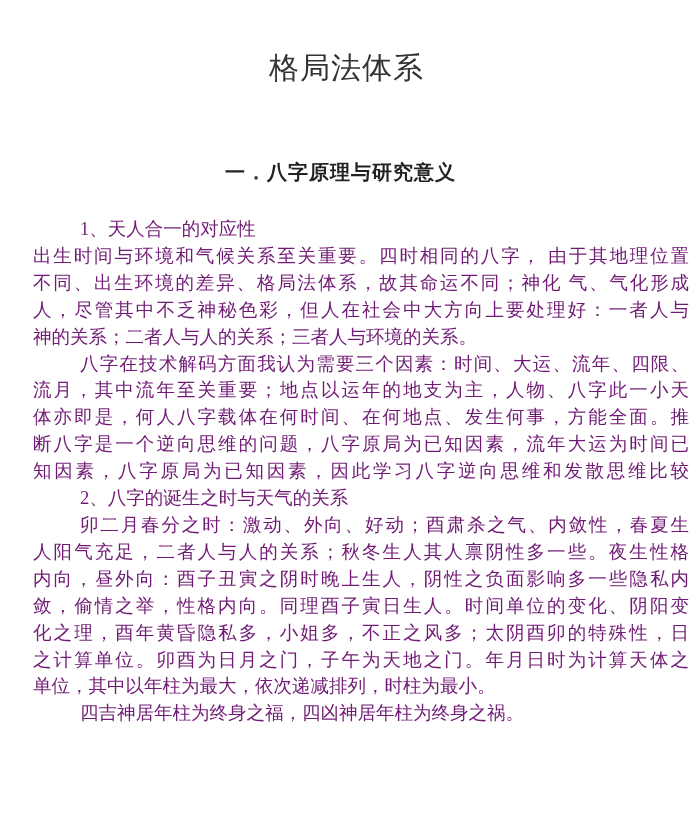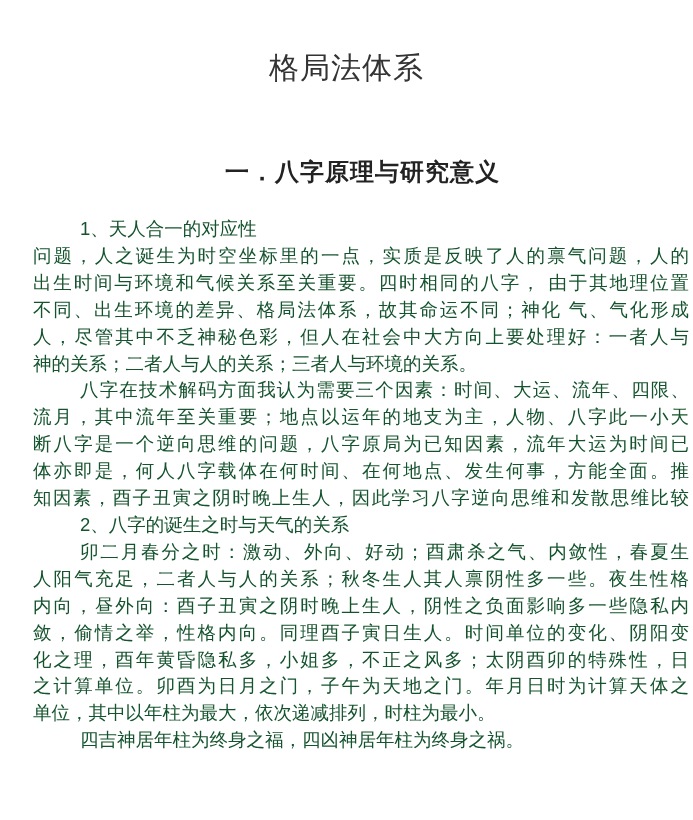--- a/index.html
+++ b/index.html
@@ -36,7 +36,7 @@
     left: 225px;
     top: 142px;
     font-family: "DejaVu Sans", sans-serif;
-    font-size: 24px;
+    font-size: 20px;
     line-height: 28px;
     font-weight: bold;
     color: #222;

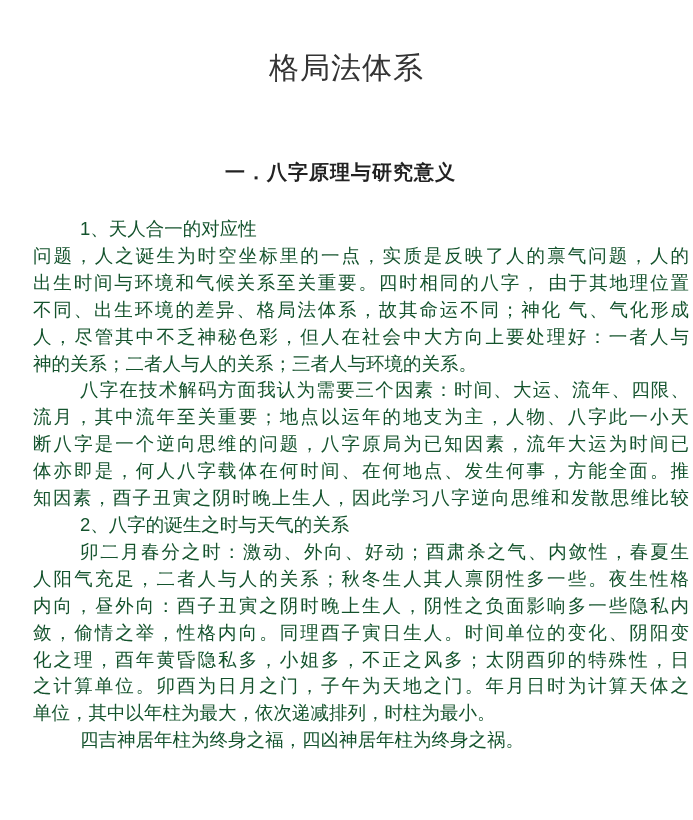--- a/index.html
+++ b/index.html
@@ -47,10 +47,10 @@
     left: 33px;
     top: 200px;
     width: 656px;
-    font-family: Liberation Sans, sans-serif;
+    font-family: Liberation Serif, serif;
     font-size: 18.5px;
     line-height: 26.9px;
-    color: #14532d;
+    color: #701a75;
     text-align: justify;
   }
   .body p {

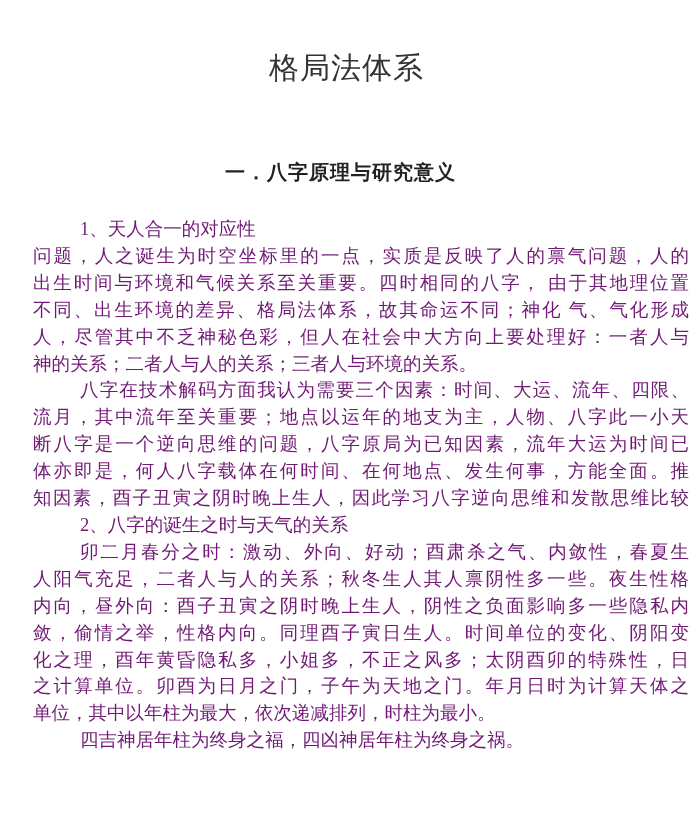--- a/index.html
+++ b/index.html
@@ -86,7 +86,6 @@
       <span class="line indent last">1、天人合一的对应性</span>
     </p>
     <p>
-      <span class="line">问题，人之诞生为时空坐标里的一点，实质是反映了人的禀气问题，人的</span>
       <span class="line">出生时间与环境和气候关系至关重要。四时相同的八字， 由于其地理位置</span>
       <span class="line">不同、出生环境的差异、格局法体系，故其命运不同；神化 气、气化形成</span>
       <span class="line">人，尽管其中不乏神秘色彩，但人在社会中大方向上要处理好：一者人与</span>

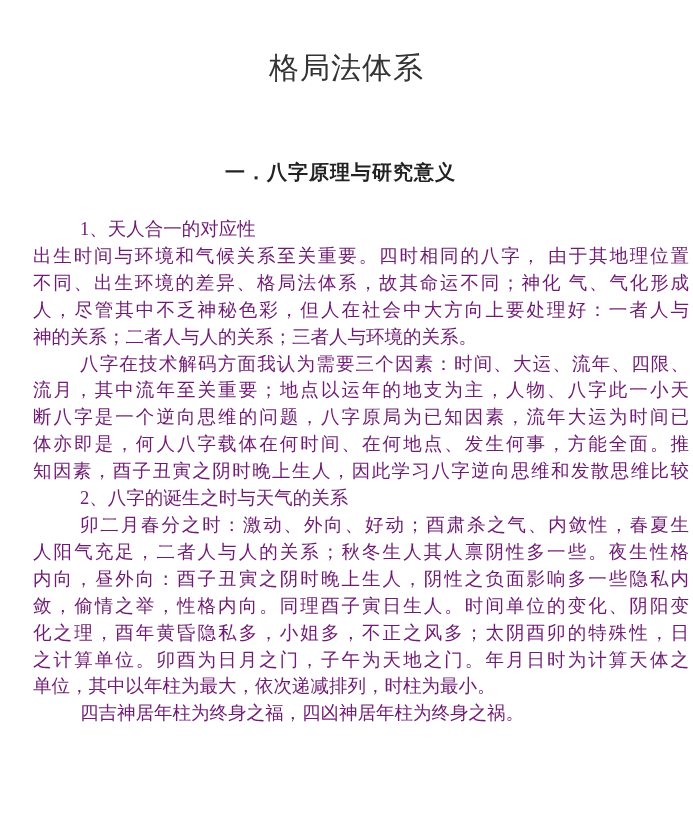--- a/index.html
+++ b/index.html
@@ -94,8 +94,8 @@
     <p>
       <span class="line indent">八字在技术解码方面我认为需要三个因素：时间、大运、流年、四限、</span>
       <span class="line">流月，其中流年至关重要；地点以运年的地支为主，人物、八字此一小天</span>
+      <span class="line">体亦即是，何人八字载体在何时间、在何地点、发生何事，方能全面。推</span>
       <span class="line">断八字是一个逆向思维的问题，八字原局为已知因素，流年大运为时间已</span>
-      <span class="line">体亦即是，何人八字载体在何时间、在何地点、发生何事，方能全面。推</span>
       <span class="line">知因素，酉子丑寅之阴时晚上生人，因此学习八字逆向思维和发散思维比较</span>
     </p>
 

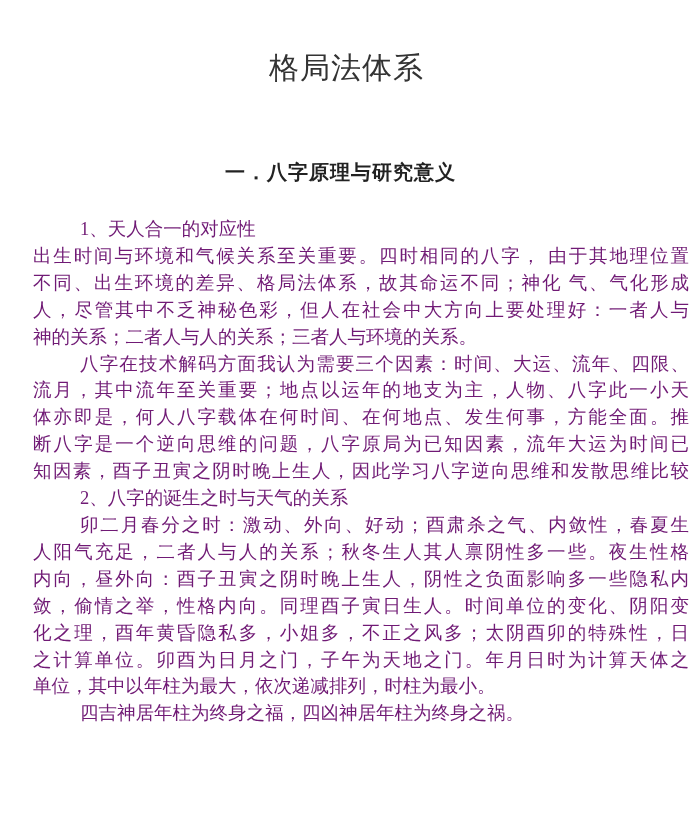--- a/index.html
+++ b/index.html
@@ -96,7 +96,7 @@
       <span class="line">流月，其中流年至关重要；地点以运年的地支为主，人物、八字此一小天</span>
       <span class="line">体亦即是，何人八字载体在何时间、在何地点、发生何事，方能全面。推</span>
       <span class="line">断八字是一个逆向思维的问题，八字原局为已知因素，流年大运为时间已</span>
-      <span class="line">知因素，酉子丑寅之阴时晚上生人，因此学习八字逆向思维和发散思维比较</span>
+      <span class="line">知因素，八字原局为已知因素，因此学习八字逆向思维和发散思维比较</span>
     </p>
 
     <p class="subheading">

